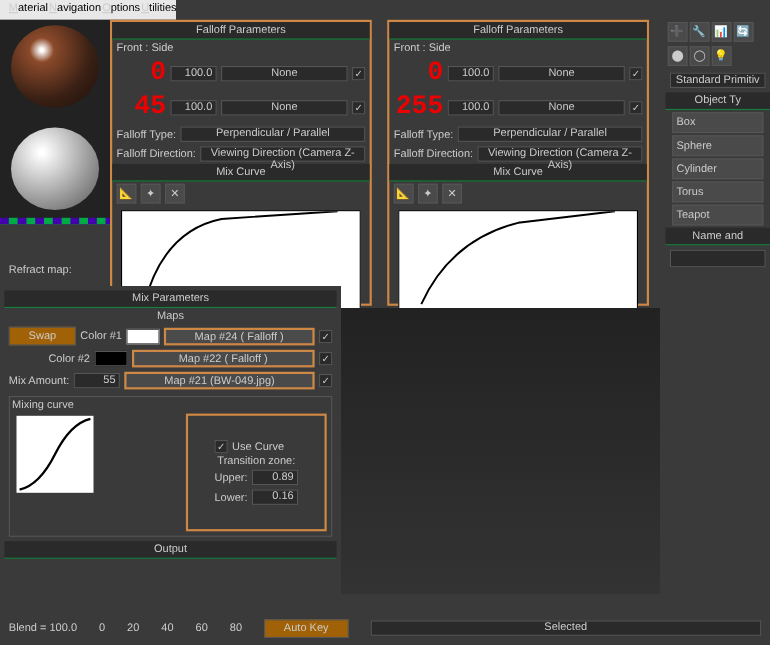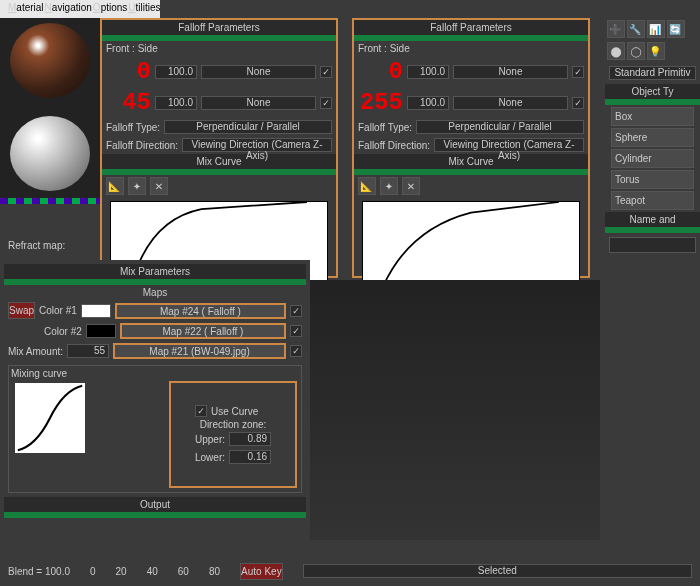--- a/index.html
+++ b/index.html
@@ -15,7 +15,7 @@
 .panel{position:absolute;background:#3a3a3a;border:2px solid #c84}
 .panel1{top:18px;left:100px;width:238px;height:260px}
 .panel2{top:18px;left:352px;width:238px;height:260px}
-.rollhdr{background:#2a2a2a;text-align:center;padding:2px;border-bottom:6px solid #15803d}
+.rollhdr{background:#2a2a2a;text-align:center;padding:2px;border-bottom:1px solid #15803d}
 .row{display:flex;align-items:center;padding:2px 4px;gap:4px}
 .lbl{min-width:50px}
 .spinner{background:#2a2a2a;border:1px solid #555;width:42px;height:14px;text-align:right;padding:0 3px}

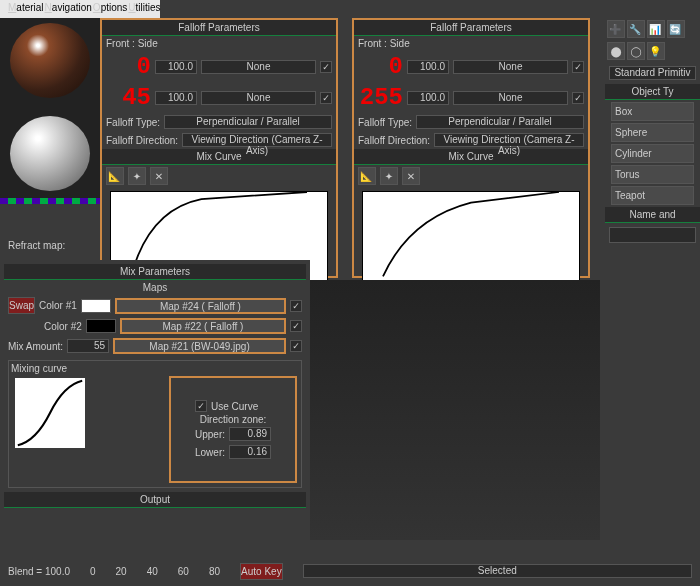--- a/index.html
+++ b/index.html
@@ -29,7 +29,7 @@
 .swatch{width:30px;height:14px;border:1px solid #555;background:#fff}
 .swatch.black{background:#000}
 .mapbtn{background:#4a4a4a;border:2px solid #c84;flex:1;height:16px;text-align:center;padding:1px}
-.swapbtn{background:#7f1d1d;border:1px solid #555;padding:2px 0}
+.swapbtn{background:#a16207;border:1px solid #555;padding:2px 17px}
 .mixcurve{background:#fff;width:70px;height:70px;margin:4px}
 .curvebox{border:2px solid #c84;padding:20px;margin:2px 0 2px 80px}
 .annot{position:absolute;font-family:'SimSun';font-size:14px;color:#e00;font-weight:bold}

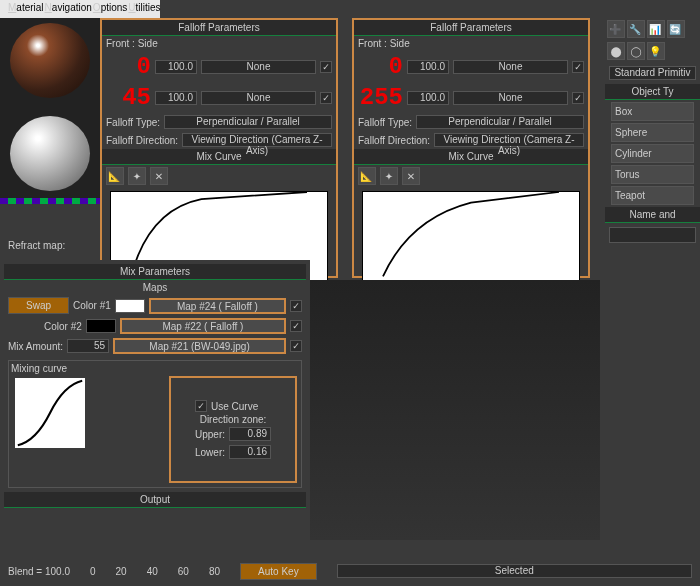--- a/index.html
+++ b/index.html
@@ -176,7 +176,7 @@
             <span class="checkbox on"></span>
             <span>Use Curve</span>
           </div>
-        <div style="text-align:center">Direction zone:</div>
+        <div style="text-align:center">Transition zone:</div>
         <div class="row">
             <span>Upper:</span>
             <span class="spinner">0.89</span>

